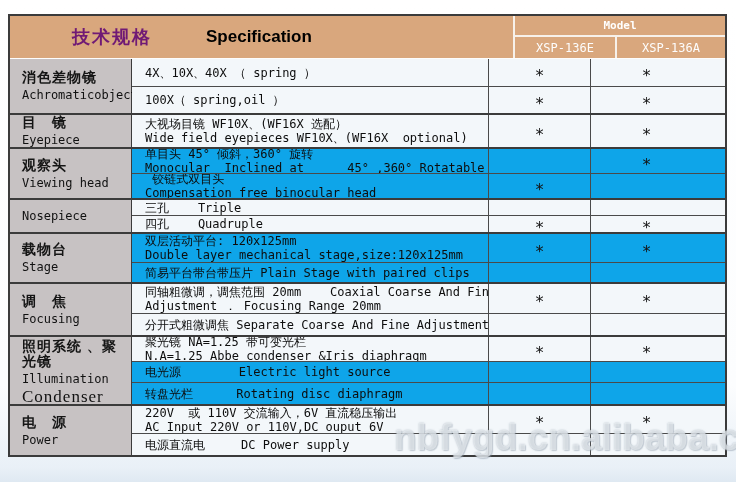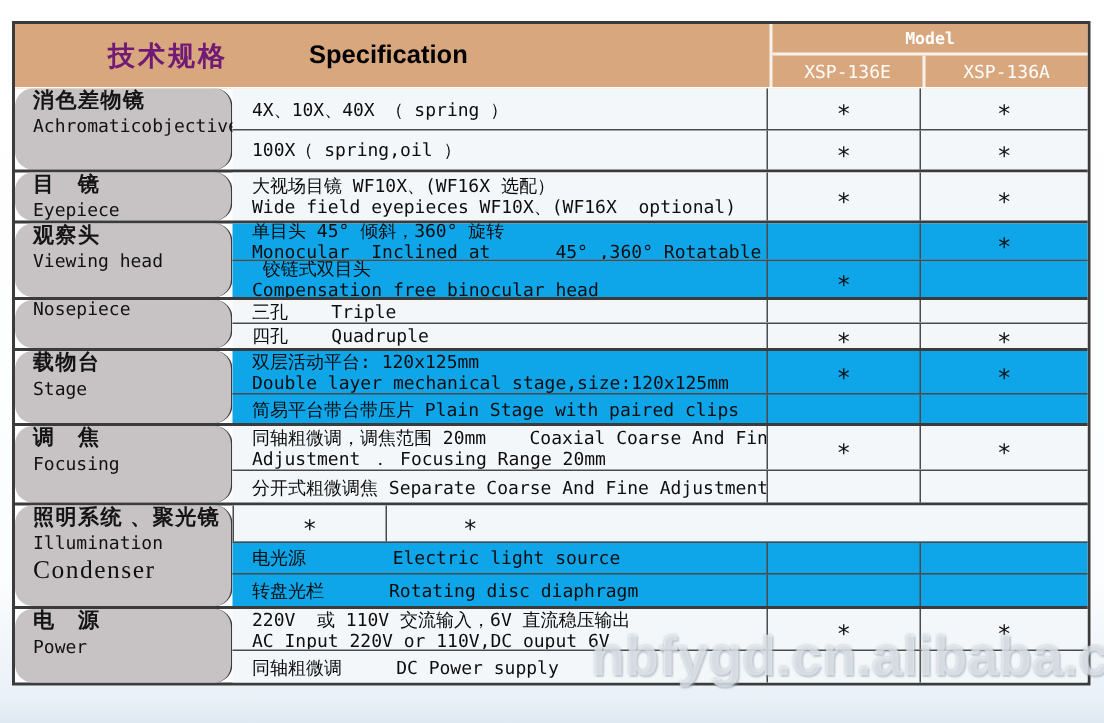--- a/index.html
+++ b/index.html
@@ -40,8 +40,8 @@
   .group{display:flex;}
   .group + .group{border-top:2px solid #3b3b3b;}
   .cat{
-    width:145px;box-sizing:border-box;background:#c7c2c3;border-right:1px solid #3b3b3b;
-    display:flex;flex-direction:column;justify-content:flex-start;padding-left:12px;gap:4px;border-radius:12px;
+    width:122px;box-sizing:border-box;background:#c7c2c3;border-right:1px solid #3b3b3b;
+    display:flex;flex-direction:column;justify-content:center;padding-left:12px;gap:4px;
   }
   .cat-cn{font-size:14px;font-weight:bold;color:#151515;letter-spacing:1px;line-height:15px;}
   .cat-en{font-family:"DejaVu Sans Mono",monospace;font-size:12px;color:#111;line-height:13px;}

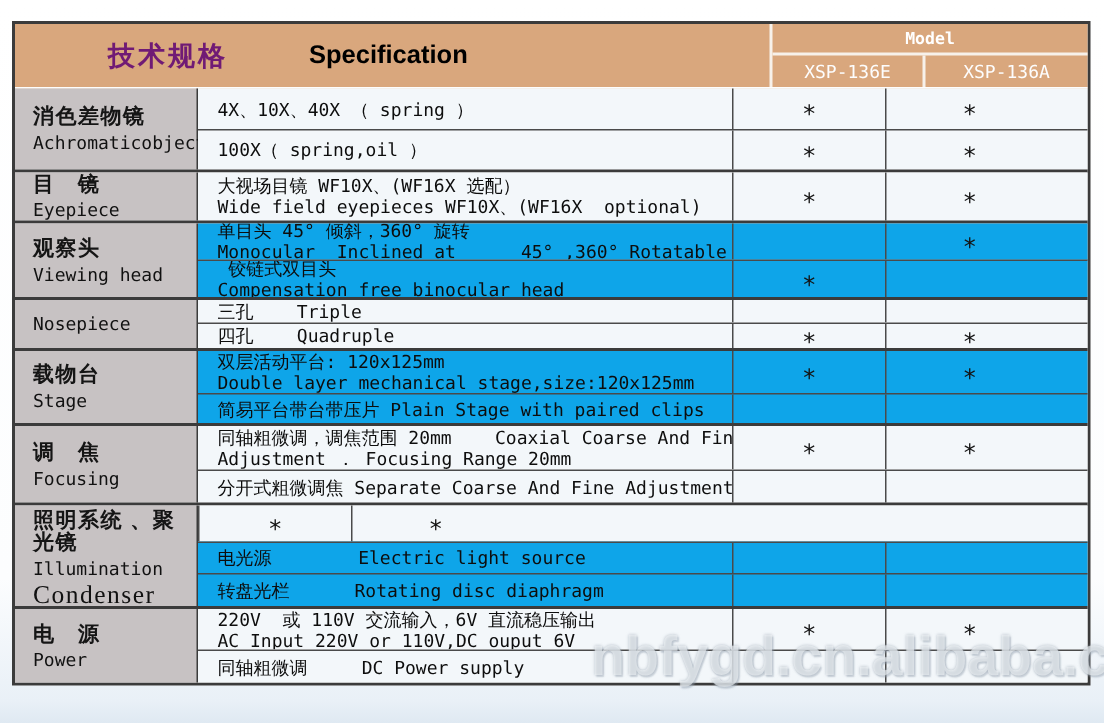--- a/index.html
+++ b/index.html
@@ -271,6 +271,10 @@
         </div>
         <div class="rows">
           <div class="subrow light" style="height:24px">
+            <div class="spec">
+              <div>聚光镜 NA=1.25 带可变光栏</div>
+              <div>N.A=1.25 Abbe condenser &amp;Iris diaphragm</div>
+            </div>
             <div class="mcell e">
                 <span>*</span>
               </div>

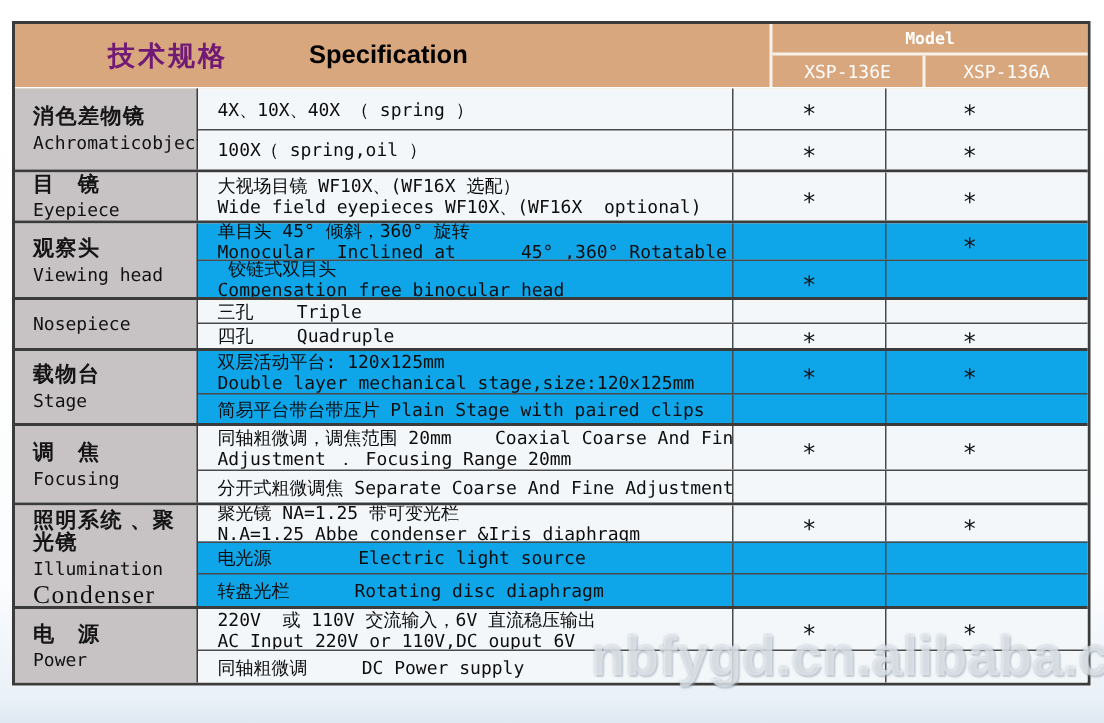--- a/index.html
+++ b/index.html
@@ -322,7 +322,7 @@
               </div>
           </div>
           <div class="subrow light" style="height:22px">
-            <div class="spec"><div>同轴粗微调     DC Power supply</div></div>
+            <div class="spec"><div>电源直流电     DC Power supply</div></div>
             <div class="mcell e">
                 <span></span>
               </div>

